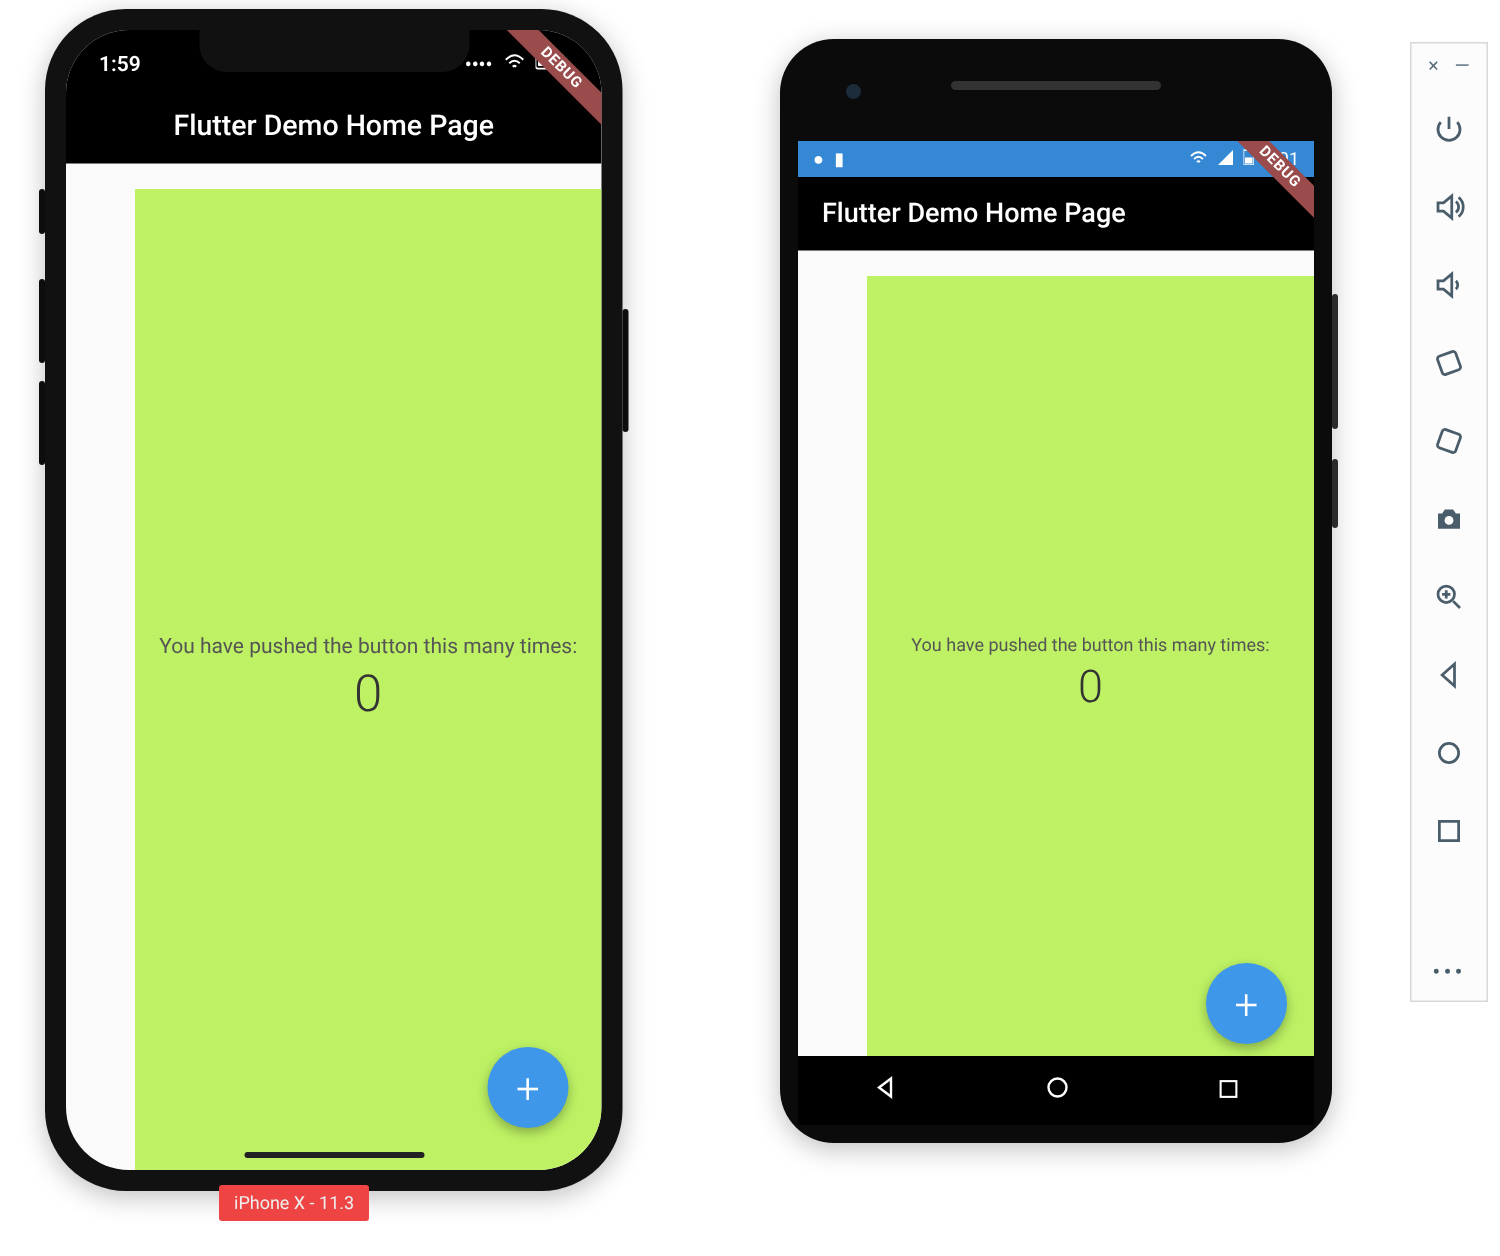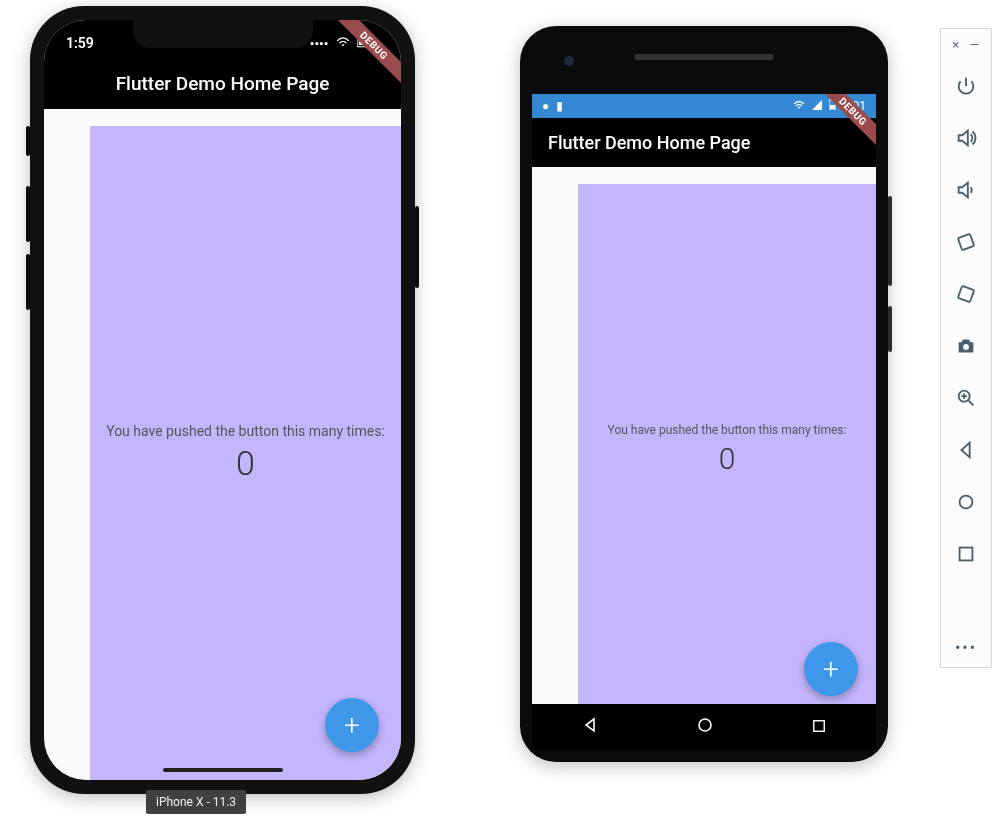--- a/index.html
+++ b/index.html
@@ -72,7 +72,7 @@
   }
   .app-body {
     position:absolute; top:106px; bottom:0; left:0; right:0;
-    background:#c4b5fd;
+    background:#bef264;
     display:flex; flex-direction:column; align-items:center; justify-content:center;margin-left:46px;
   }
   .body-text { color:#555; font-size:14px; margin-bottom:4px; }

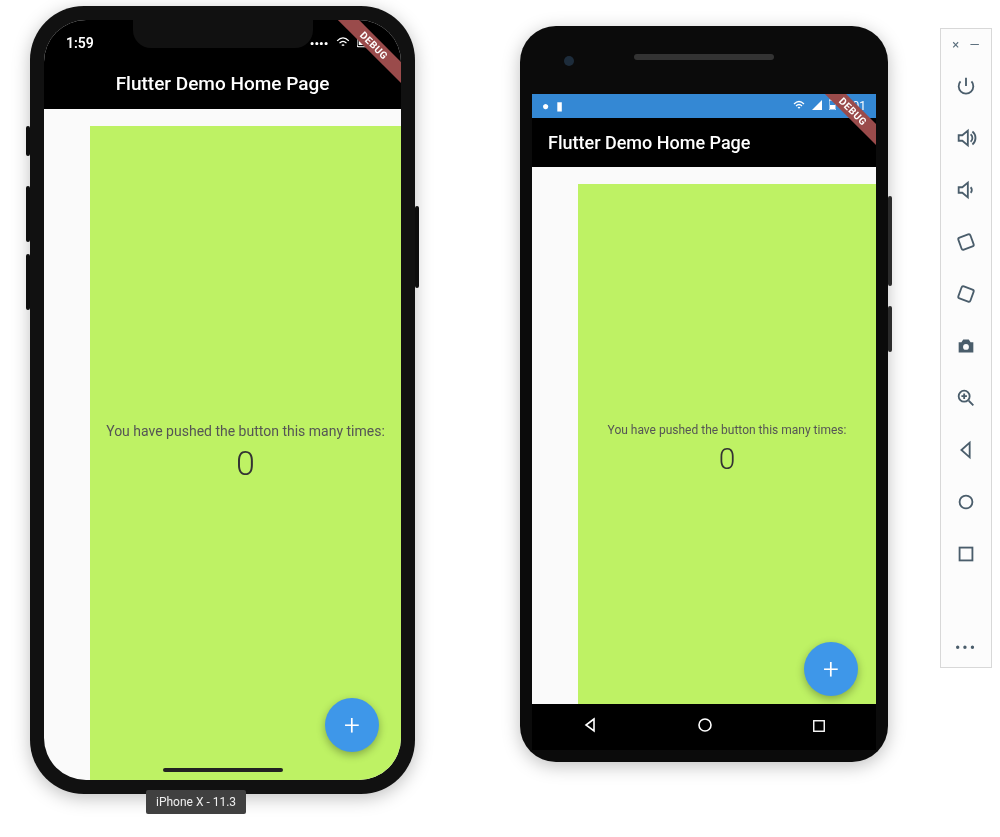--- a/index.html
+++ b/index.html
@@ -53,7 +53,7 @@
   }
   .iphone-label {
     position:absolute; left:146px; top:790px;
-    background:#404040; color:#eee;
+    background:#ef4444; color:#eee;
     font-size:12px; padding:5px 10px; border-radius:2px;
   }
 

